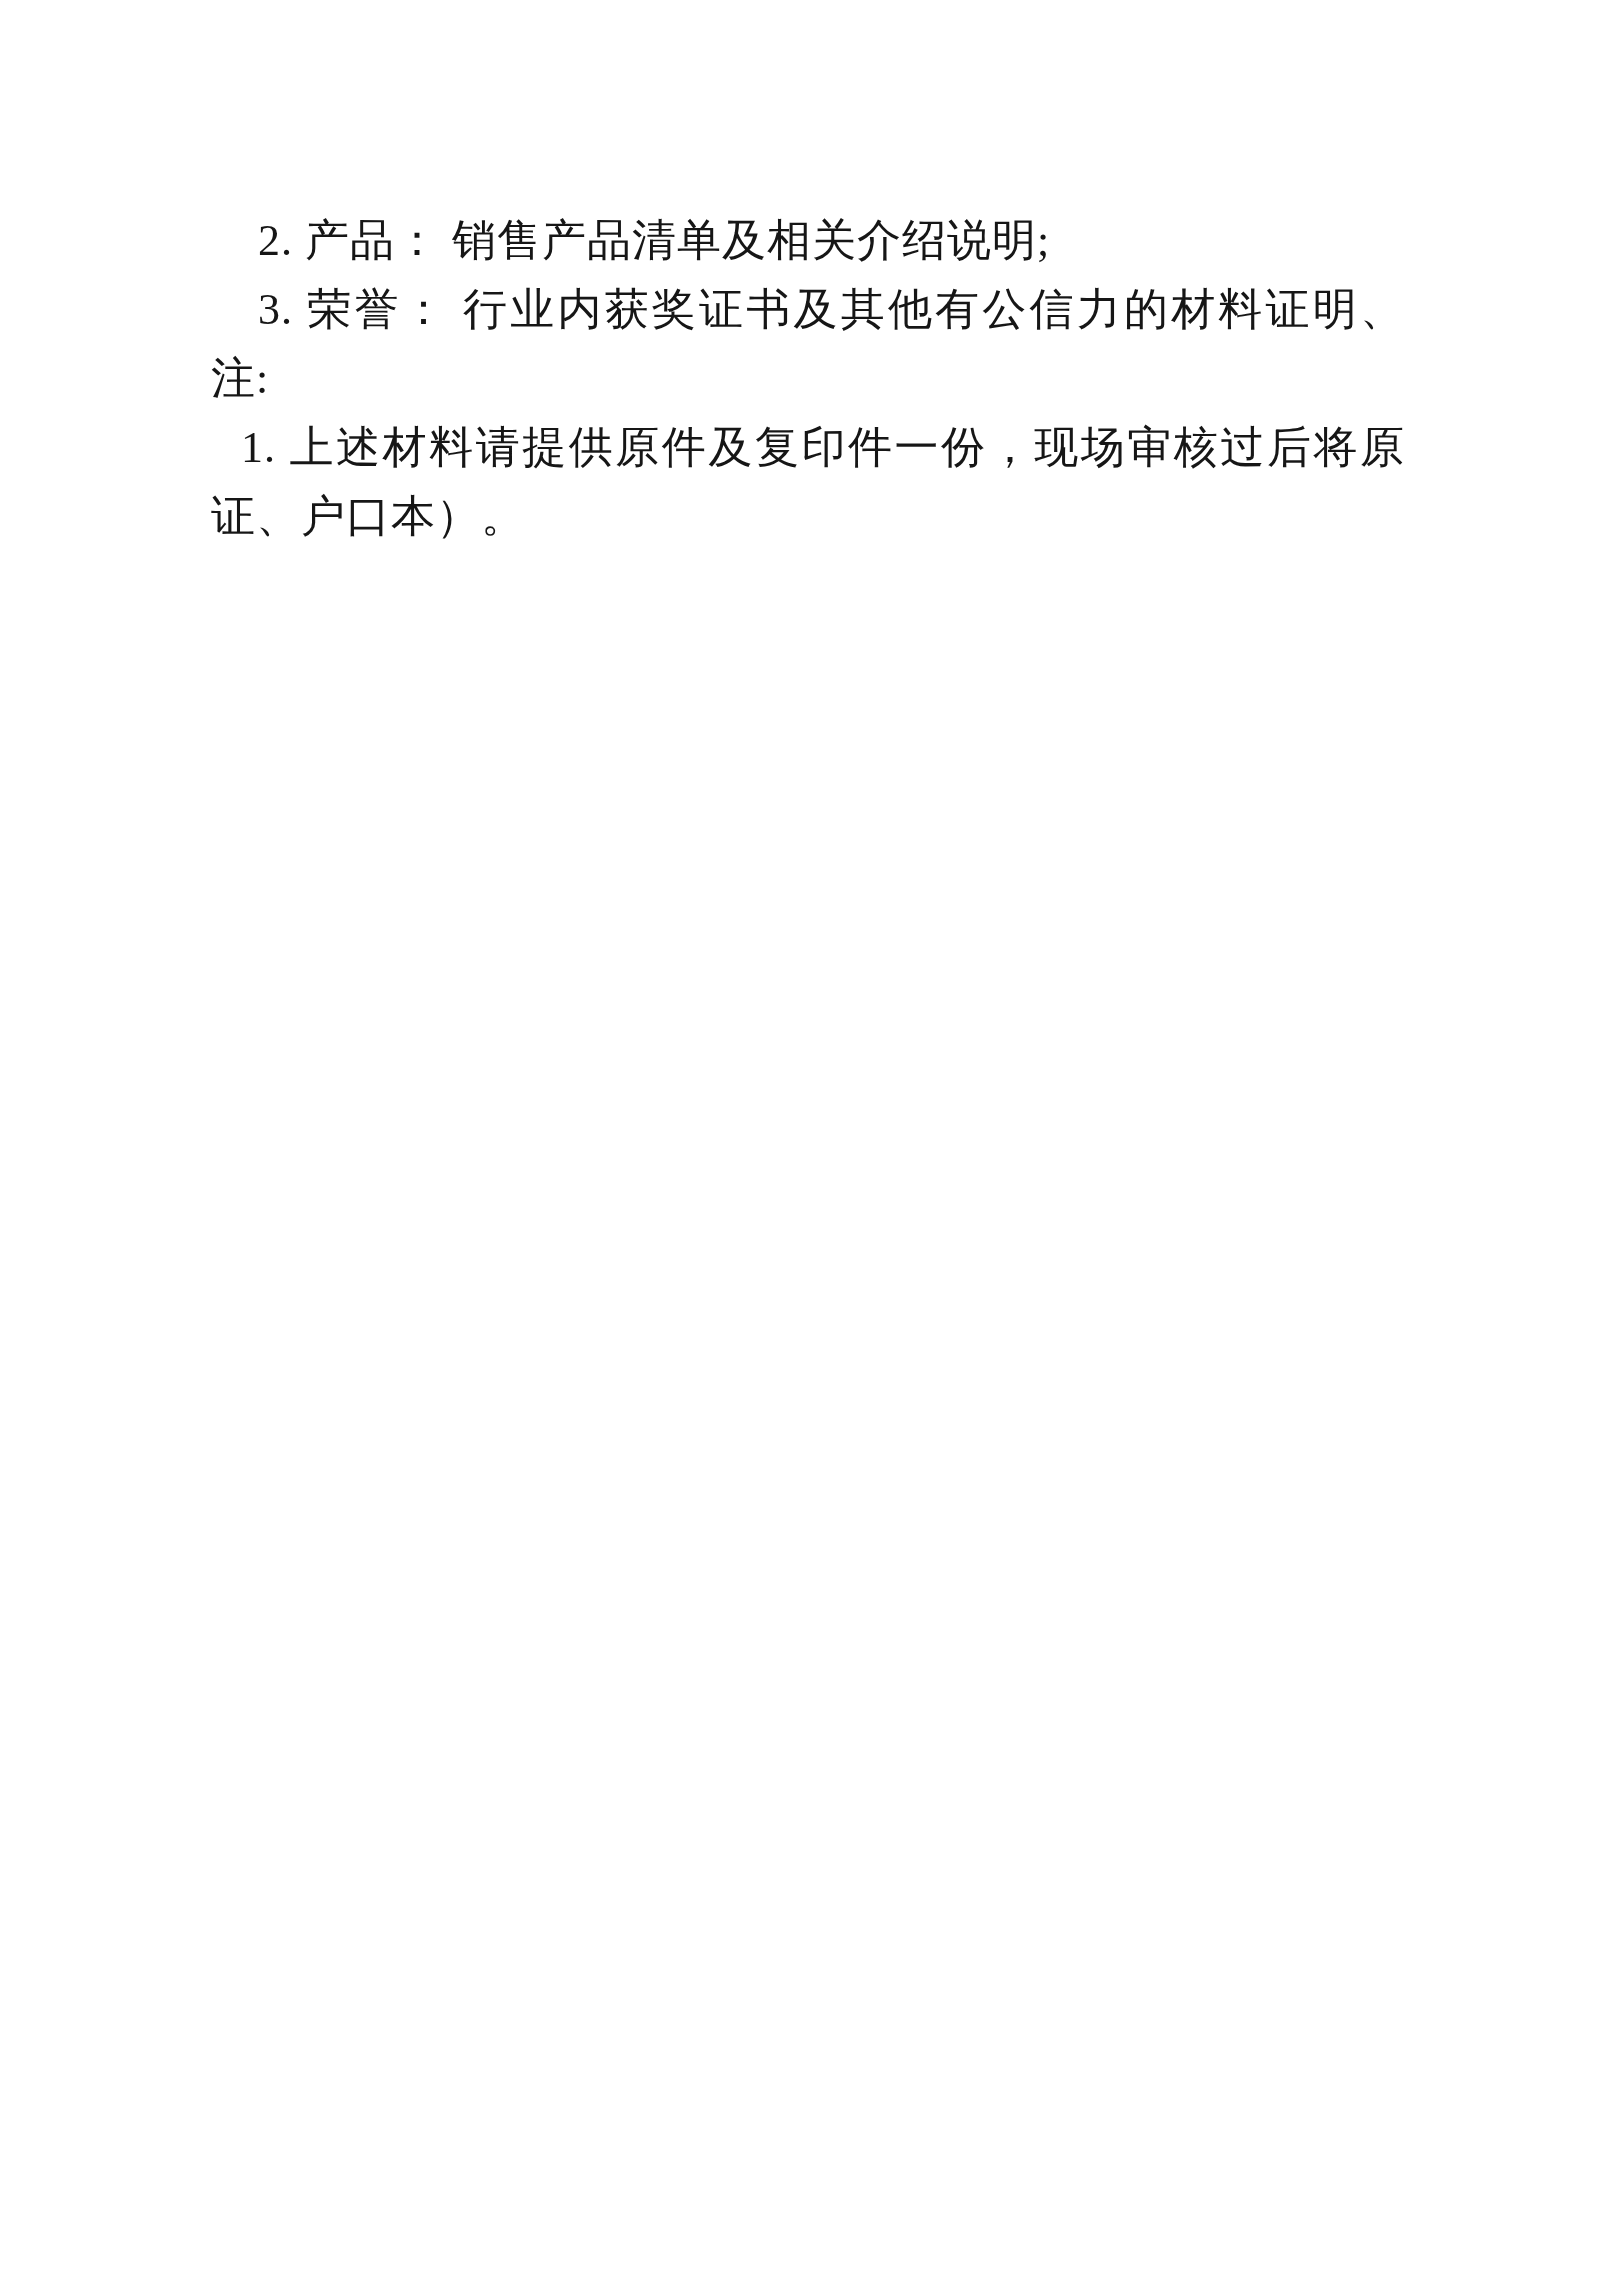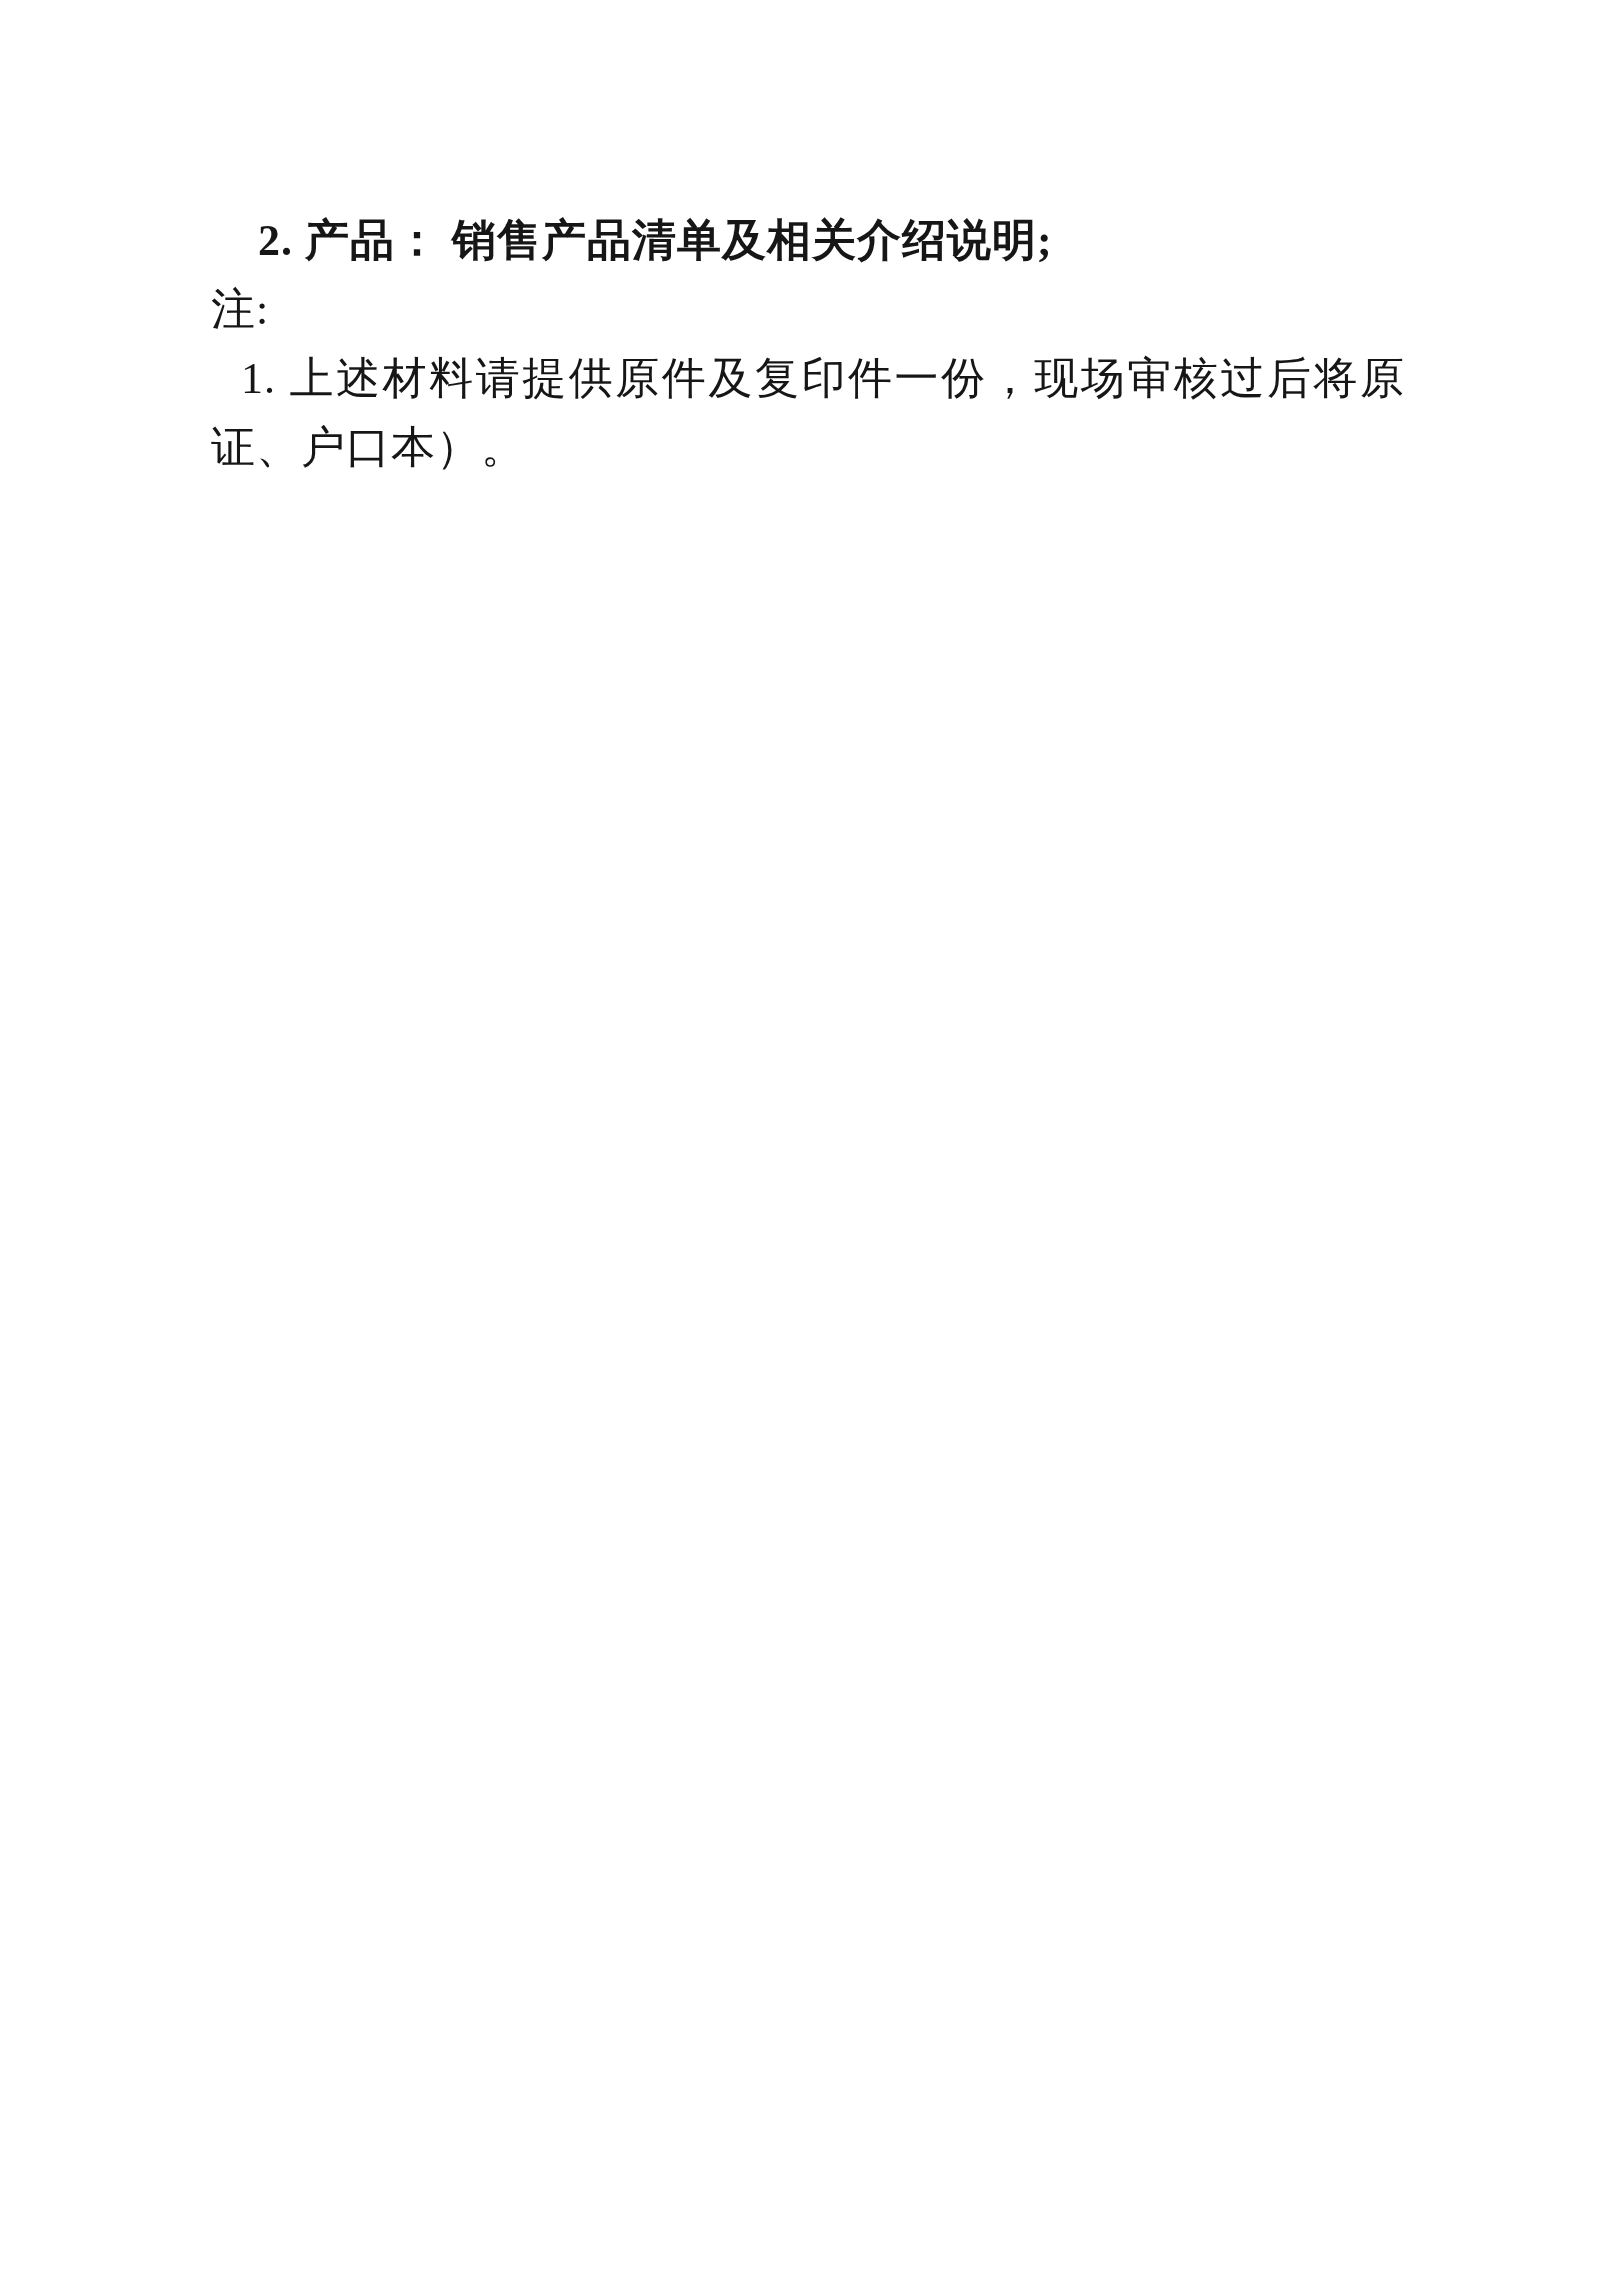--- a/index.html
+++ b/index.html
@@ -35,7 +35,6 @@
     }
     .indent-item {
       padding-left: 47px;
-      font-weight: bold;
     }
     .indent-note {
       padding-left: 30px;

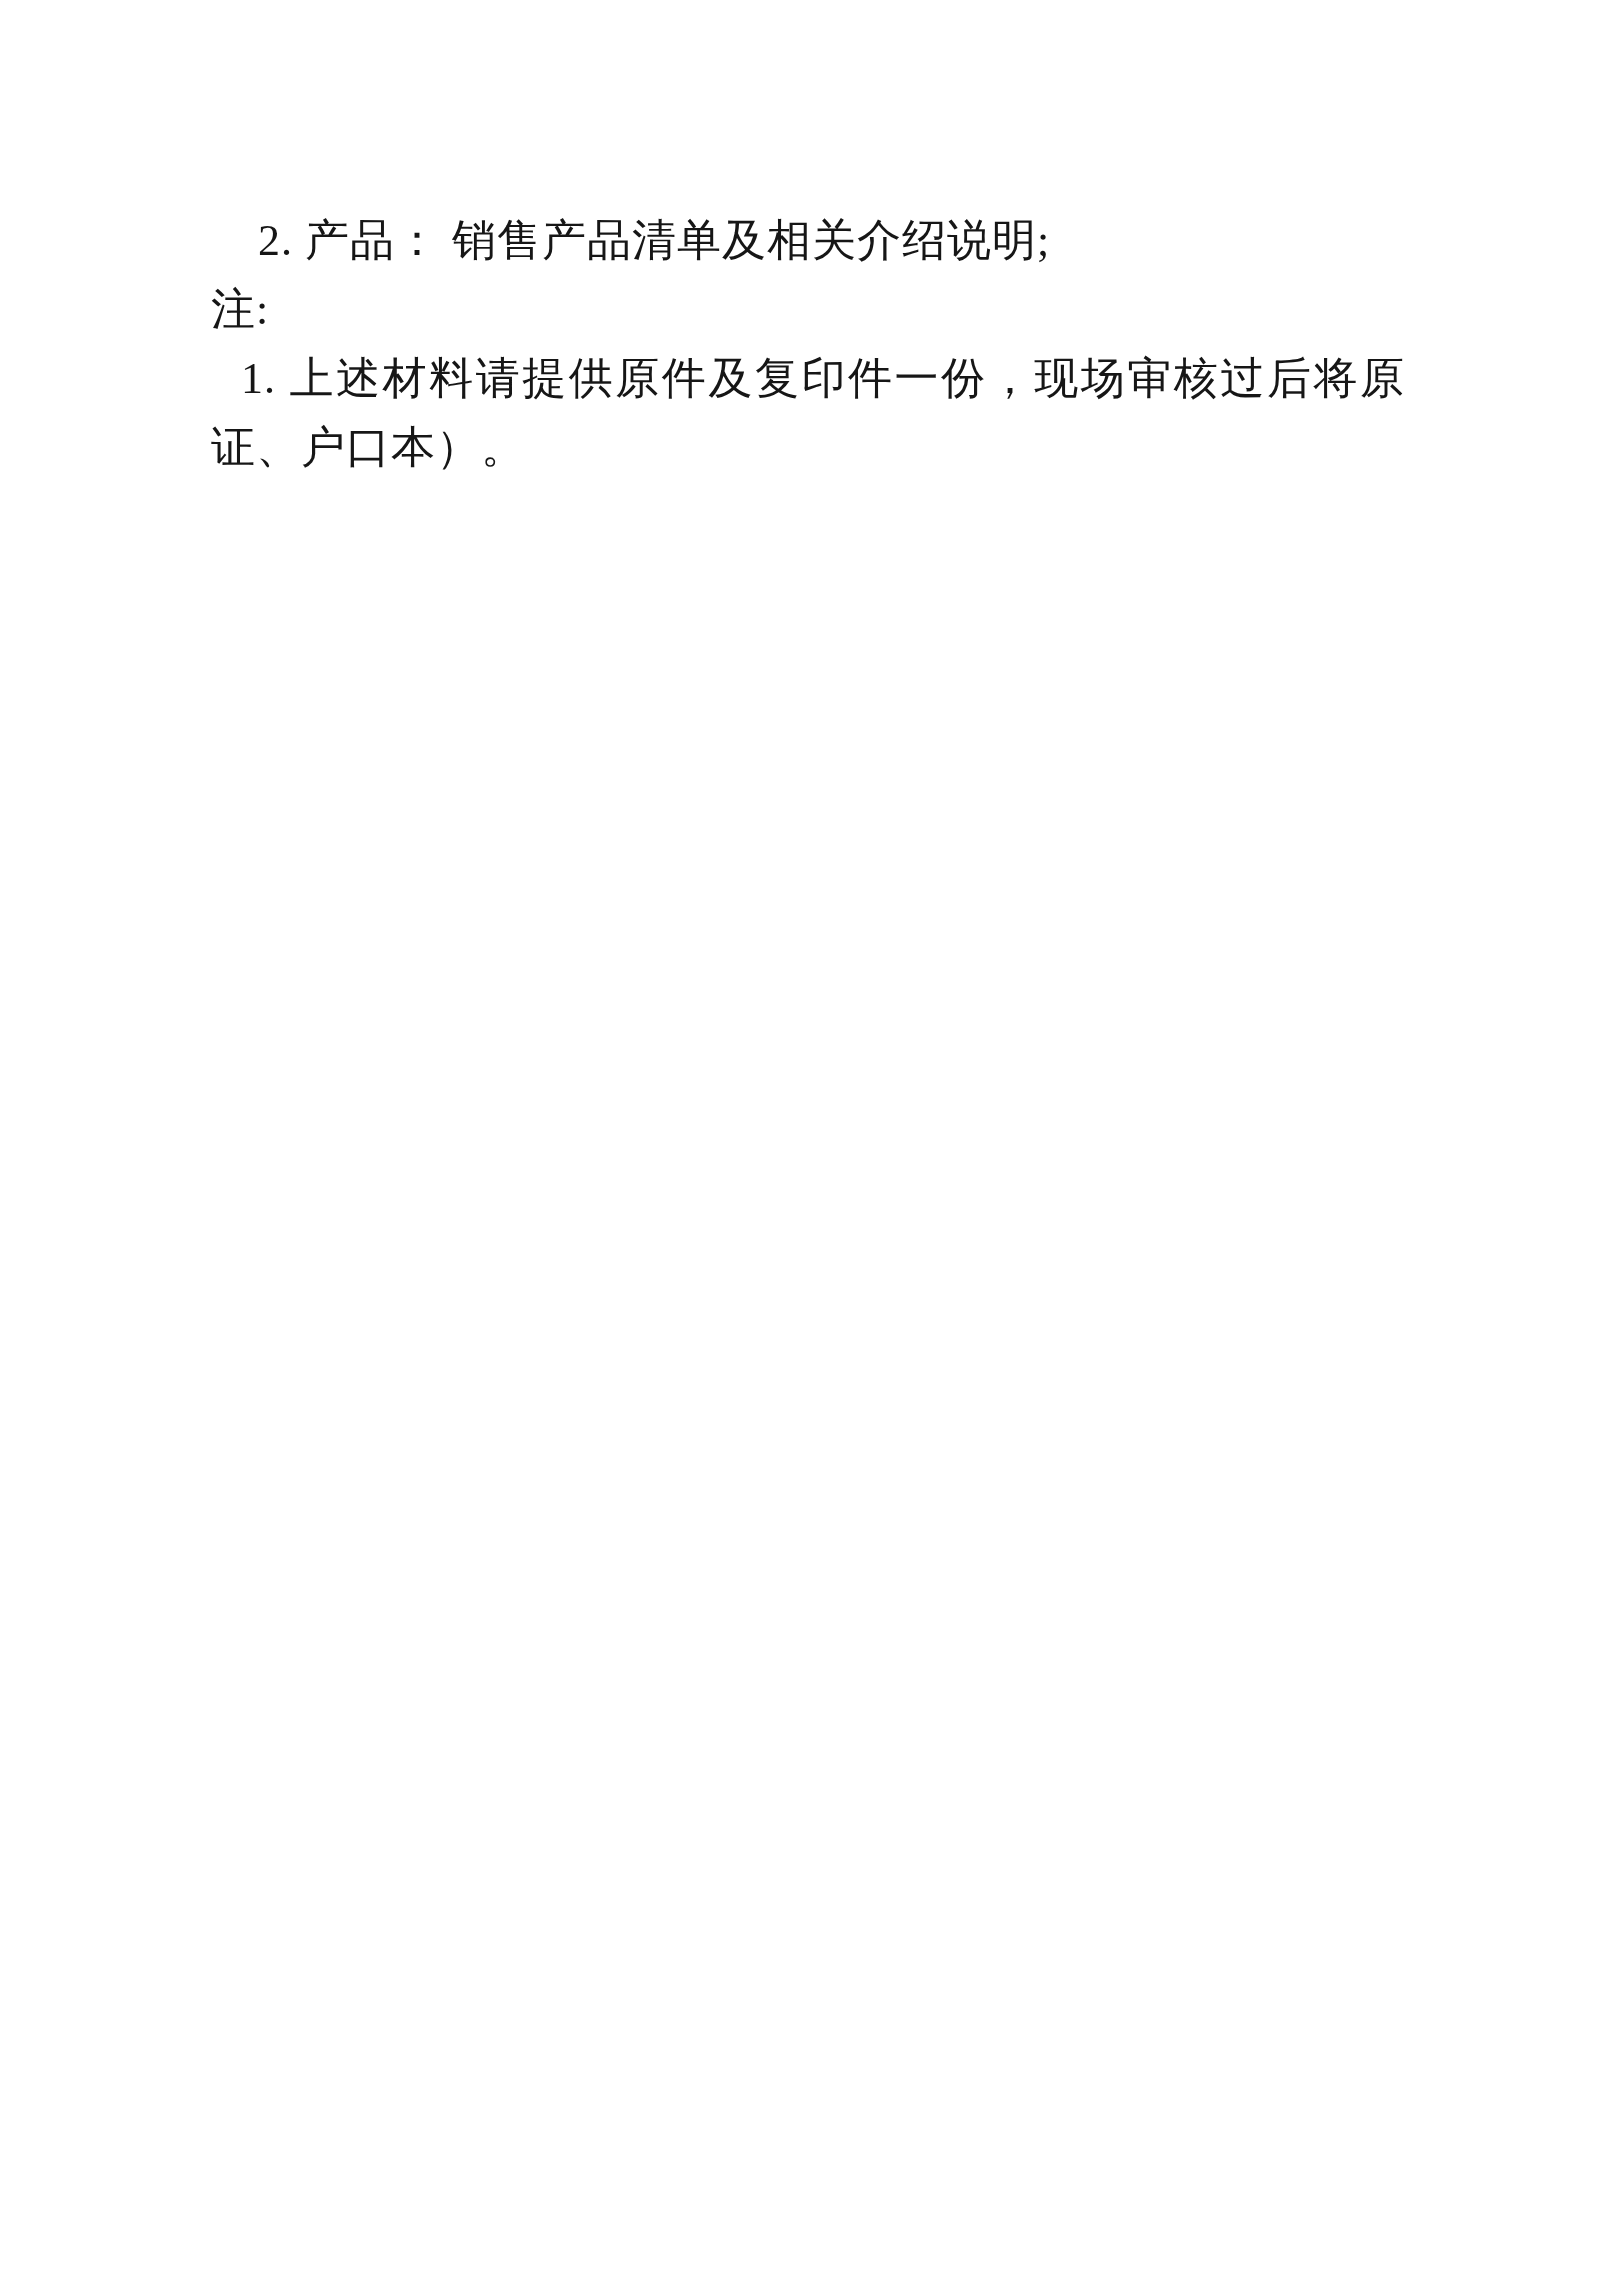--- a/index.html
+++ b/index.html
@@ -46,6 +46,7 @@
 <div class="page">
   <div class="text-block">
     <div class="line indent-item">2. 产品： 销售产品清单及相关介绍说明;</div>
+    <div class="line indent-item justify">3. 荣誉： 行业内获奖证书及其他有公信力的材料证明、</div>
     <div class="line">注:</div>
     <div class="line indent-note justify">1. 上述材料请提供原件及复印件一份，现场审核过后将原</div>
     <div class="line">证、户口本）。</div>

